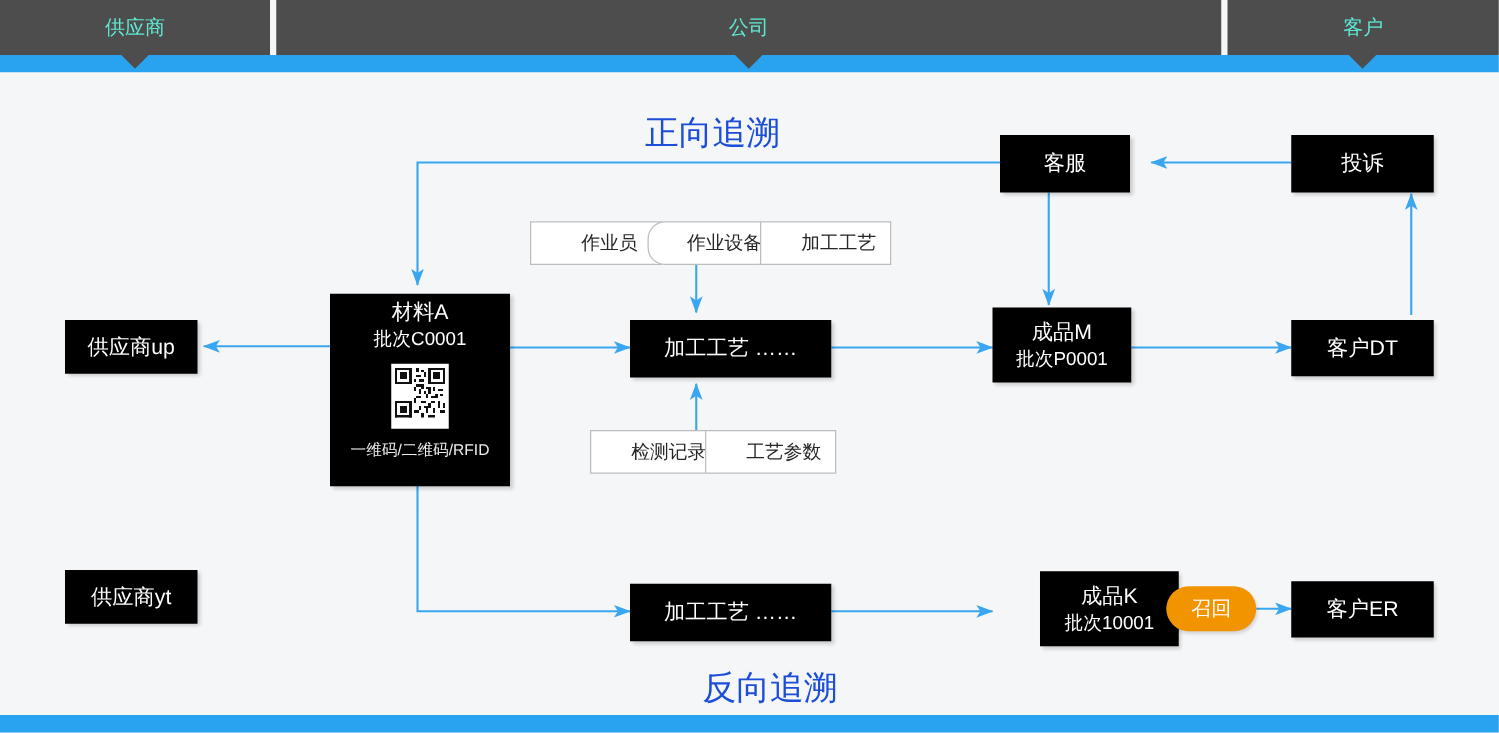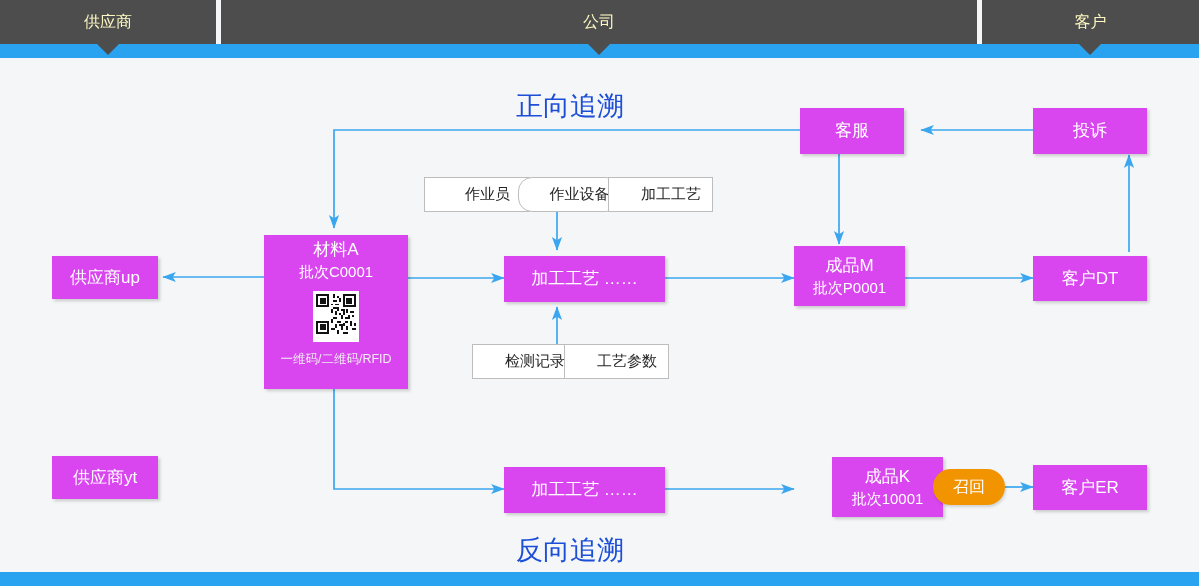--- a/index.html
+++ b/index.html
@@ -16,7 +16,7 @@
   .header{position:absolute;left:0;top:0;width:1199px;height:44px;background:#f5f6f7;}
   .tab{
     position:absolute;top:0;height:44px;background:#4d4d4d;
-    color:#fef9c3;font-size:16px;
+    color:#5eead4;font-size:16px;
     display:flex;align-items:center;justify-content:center;
   }
   .bluebar{position:absolute;left:0;top:44px;width:1199px;height:14px;background:#29a3ef;}

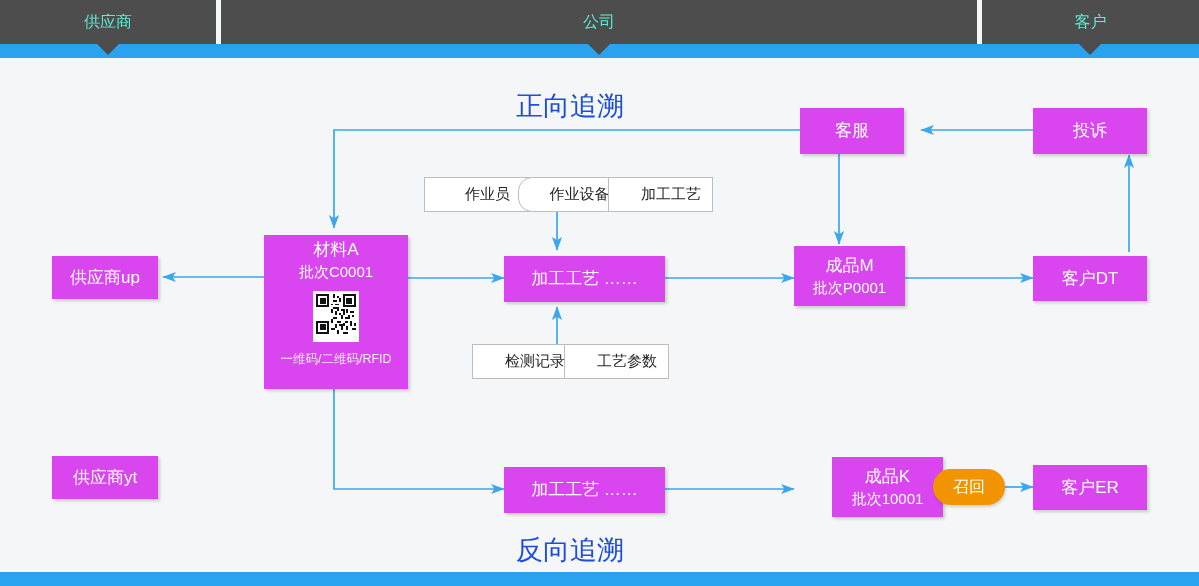--- a/index.html
+++ b/index.html
@@ -30,7 +30,7 @@
 
   
   .gbox{
-    position:absolute;background:#d946ef;color:#ffffff;
+    position:absolute;background:#000000;color:#ffffff;
     display:flex;flex-direction:column;align-items:center;justify-content:center;
     box-shadow:2px 2px 3px rgba(0,0,0,0.18);
     text-align:center;line-height:1.25;

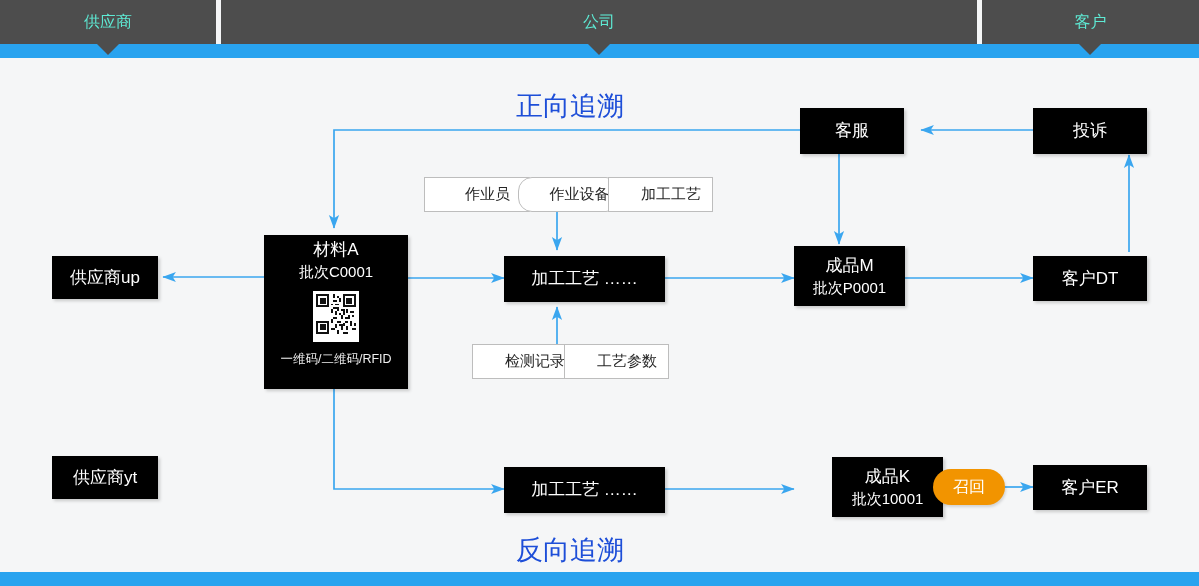--- a/index.html
+++ b/index.html
@@ -119,7 +119,7 @@
   </svg>
 
   <div class="title" style="left:470px;top:88px;width:200px;">正向追溯</div>
-  <div class="title" style="left:470px;top:532px;width:200px;">反向追溯</div>
+  <div class="title" style="left:470px;top:532px;width:200px;text-align:right;">反向追溯</div>
 
   <div class="gbox" style="left:52px;top:256px;width:106px;height:43px;">
     <span class="t1">供应商up</span>

